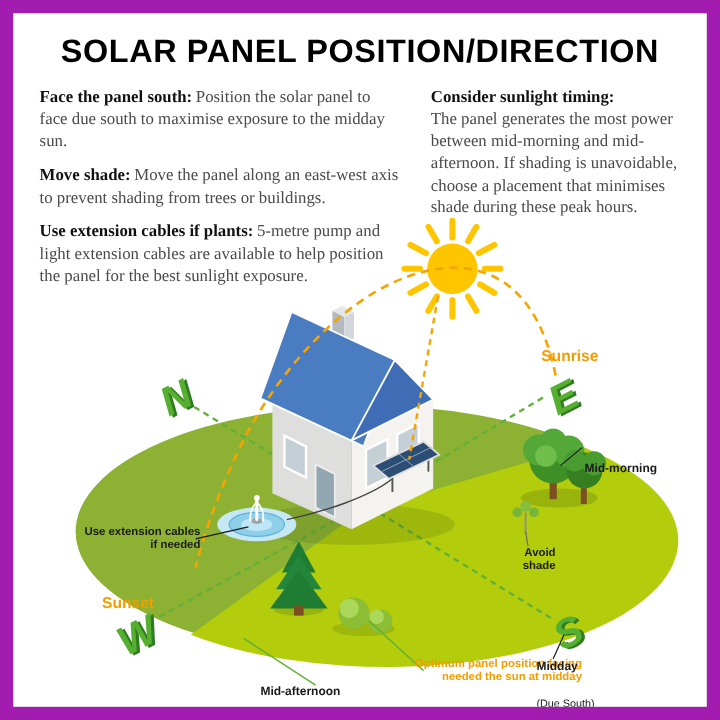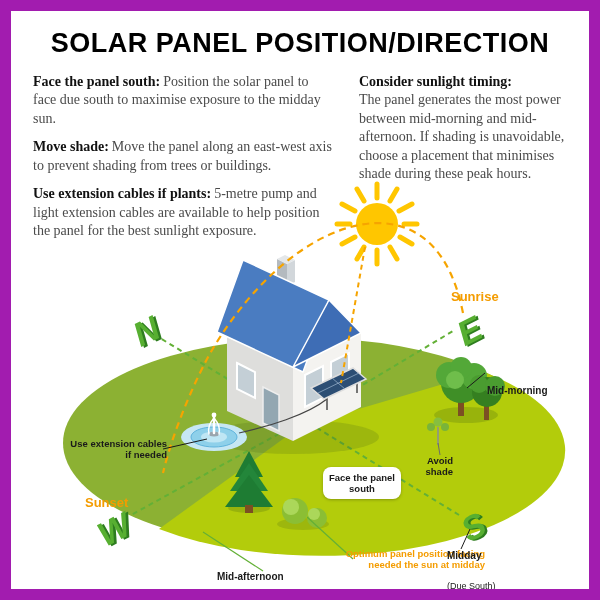--- a/index.html
+++ b/index.html
@@ -197,7 +197,7 @@
   <div class="lbl orange" style="left:440px;top:278px;font-size:13px;">Sunrise</div>
   <div class="lbl orange" style="left:74px;top:484px;font-size:13px;">Sunset</div>
   <div class="lbl small" style="left:476px;top:354px;margin-top:20px;">Mid-morning</div>
-  <div class="lbl small center" style="left:396px;top:444px;width:46px;font-size:9.5px;">Avoid shade</div>
+  <div class="lbl small center" style="left:406px;top:444px;width:46px;font-size:9.5px;">Avoid shade</div>
   <div class="lbl face-box" style="left:312px;top:456px;width:70px;">Face the panel south</div>
   <div class="lbl center" style="left:56px;top:427px;width:100px;font-size:9.5px;">Use extension cables if needed</div>
   <div class="lbl small" style="left:206px;top:560px;">Mid-afternoon</div>

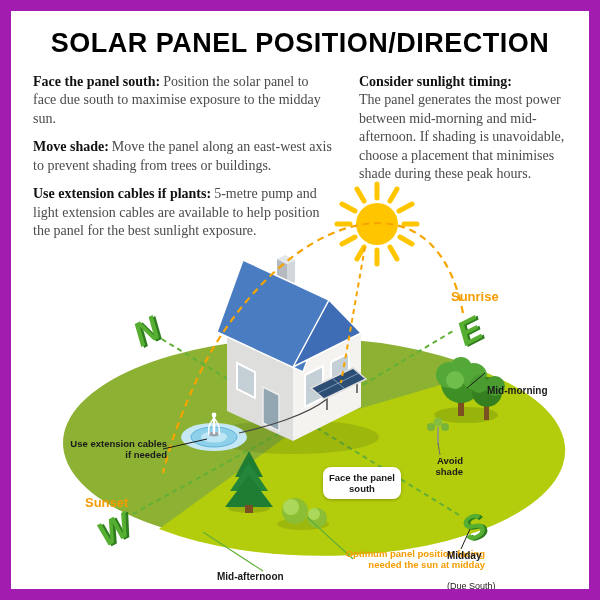--- a/index.html
+++ b/index.html
@@ -198,7 +198,6 @@
   <div class="lbl orange" style="left:74px;top:484px;font-size:13px;">Sunset</div>
   <div class="lbl small" style="left:476px;top:354px;margin-top:20px;">Mid-morning</div>
   <div class="lbl small center" style="left:406px;top:444px;width:46px;font-size:9.5px;">Avoid shade</div>
-  <div class="lbl face-box" style="left:312px;top:456px;width:70px;">Face the panel south</div>
   <div class="lbl center" style="left:56px;top:427px;width:100px;font-size:9.5px;">Use extension cables if needed</div>
   <div class="lbl small" style="left:206px;top:560px;">Mid-afternoon</div>
   <div class="lbl orange center" style="left:326px;top:537px;width:148px;font-size:9.5px;">Optimum panel position facing needed the sun at midday</div>

